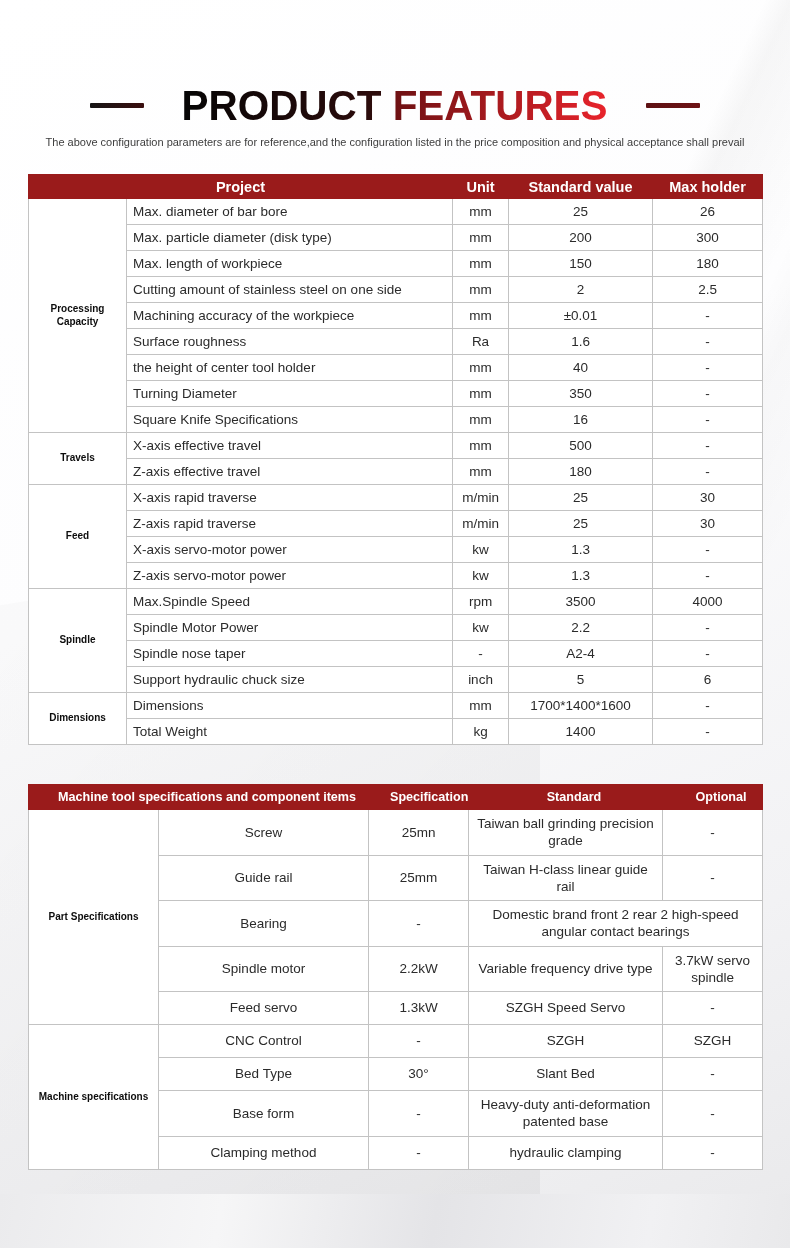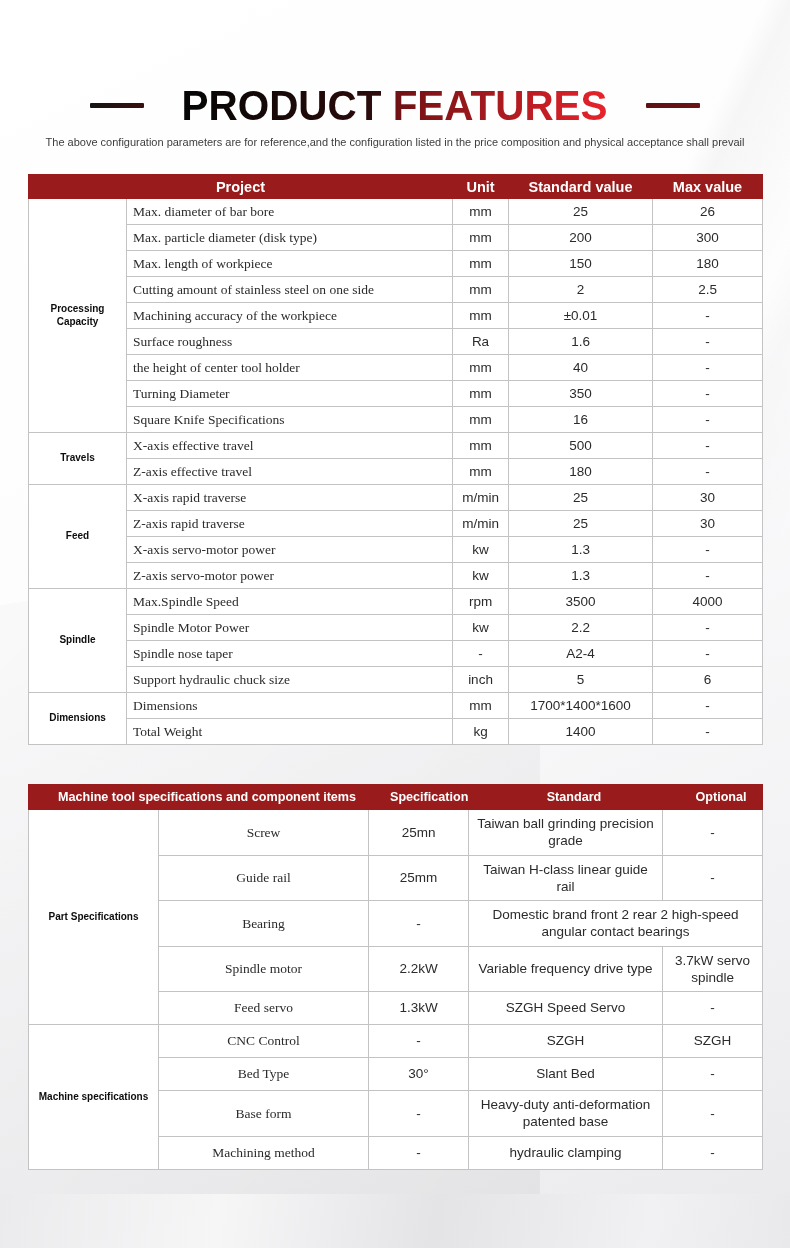--- a/index.html
+++ b/index.html
@@ -109,7 +109,7 @@
       <th colspan="2">Project</th>
       <th>Unit</th>
       <th>Standard value</th>
-      <th>Max value</th>
+      <th>Max holder</th>
     </tr>
   </thead>
   <tbody id="t1-body">

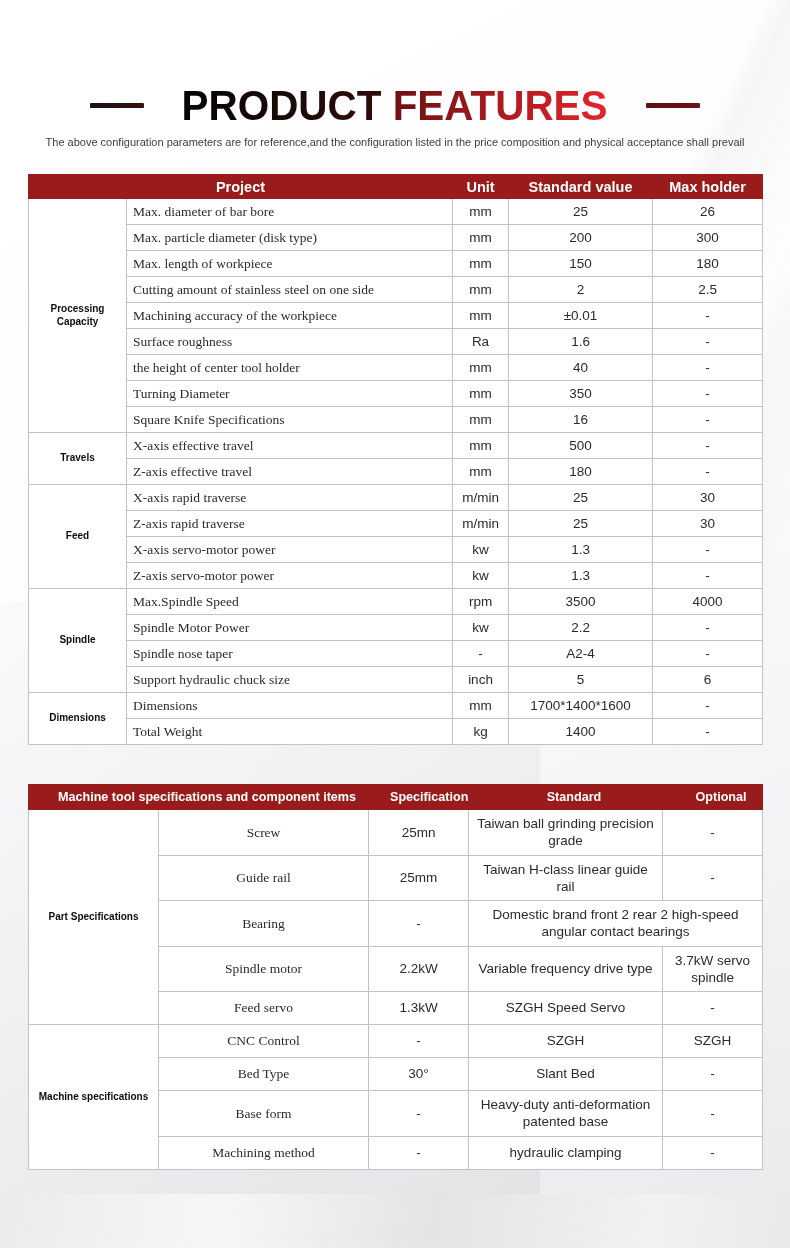--- a/index.html
+++ b/index.html
@@ -75,7 +75,7 @@
   #table1 tbody tr{height:26px;}
   #table2 tbody tr{height:33px;}
   #table2 td{padding:5px 6px;}
-  .spec td.item{text-align:left;padding-left:6px;font-family:Liberation Serif, serif;}
+  .spec td.item{text-align:left;padding-left:6px;}
   #table2 td.item{text-align:center;}
   .spec td.group{
     font-weight:700;color:#0d0d0d;font-size:10px;line-height:1.25;

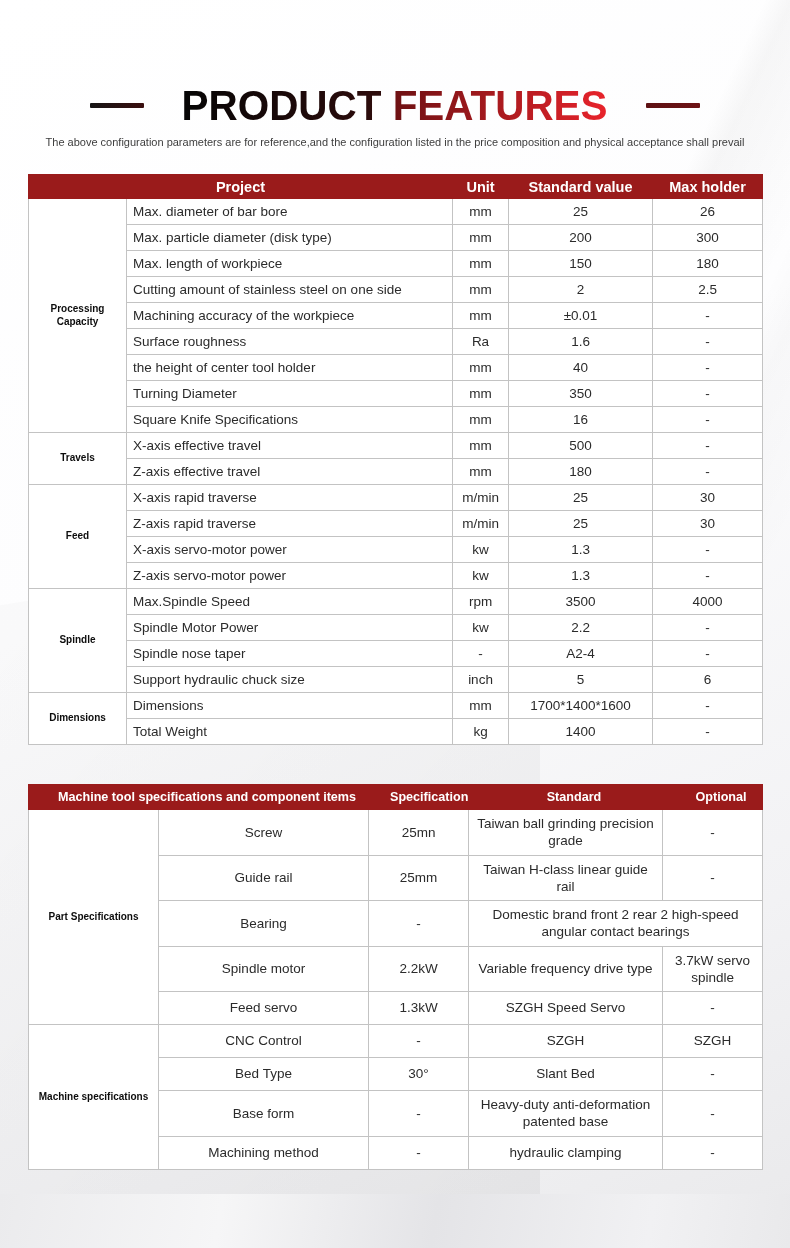--- a/index.html
+++ b/index.html
@@ -314,7 +314,7 @@
         <td>-</td>
       </tr>
       <tr>
-        <td class="item">Machining method</td>
+        <td class="item">Clamping method</td>
         <td>-</td>
         <td>hydraulic clamping</td>
         <td>-</td>

